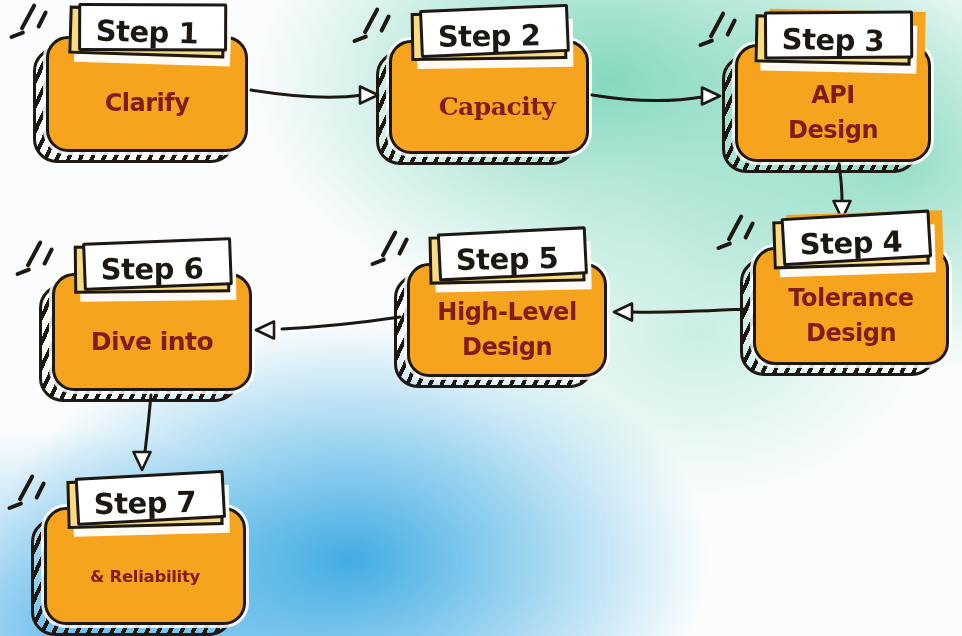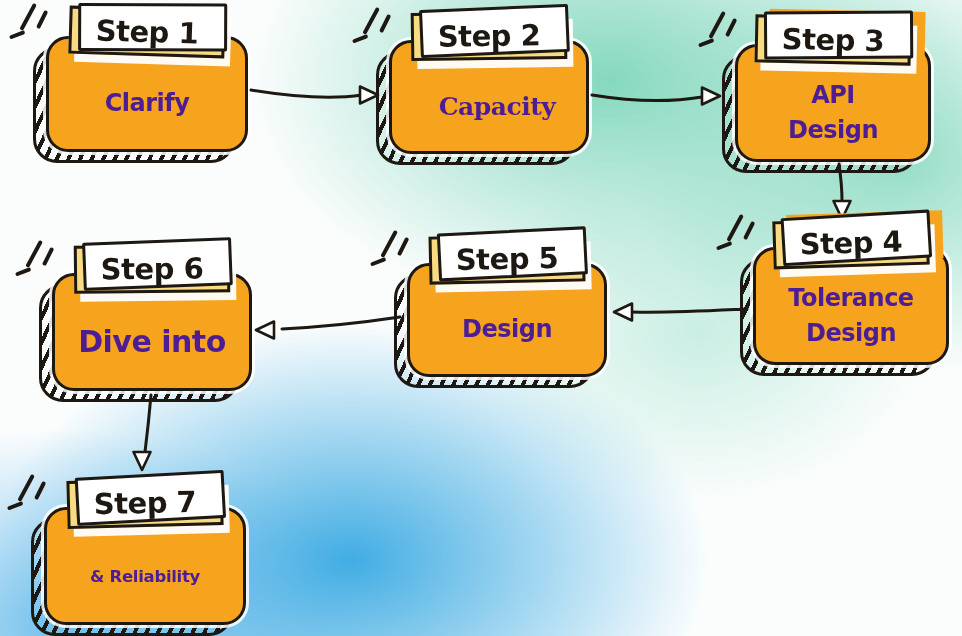--- a/index.html
+++ b/index.html
@@ -33,7 +33,7 @@
   .body{
     position:absolute; left:0; right:0; top:24px; bottom:6px;
     display:flex; flex-direction:column; justify-content:center; align-items:center;
-    gap:7px; color:#4c1d95; font-weight:bold; font-size:24px; letter-spacing:-0.5px;
+    gap:7px; color:#7f1d1d; font-weight:bold; font-size:24px; letter-spacing:-0.5px;
     text-align:center; white-space:nowrap;
   }
   

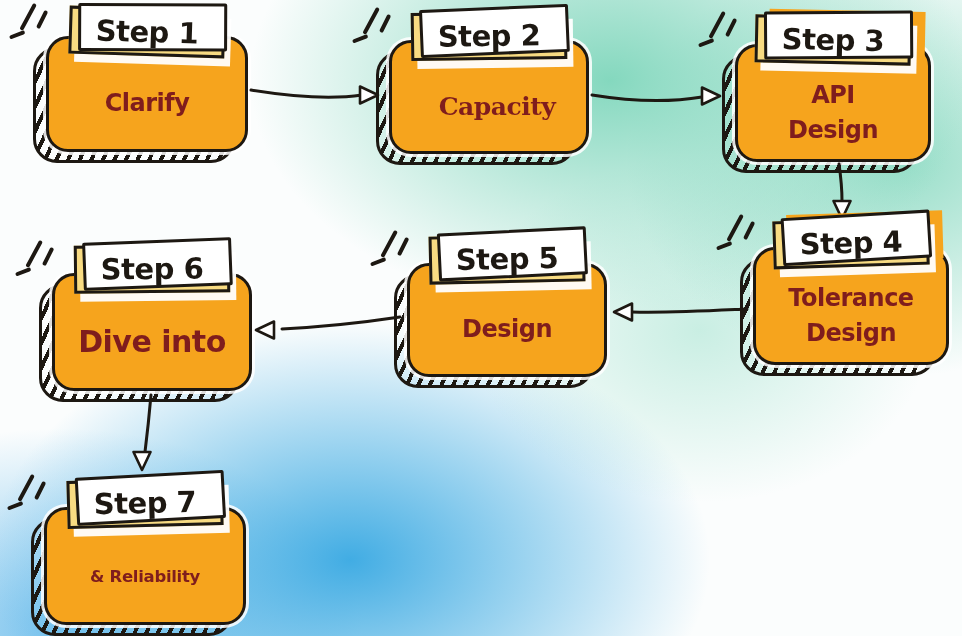--- a/index.html
+++ b/index.html
@@ -180,6 +180,7 @@
     <div class="hatch"></div>
     <div class="main">
       <div class="body">
+        <div>High-Level</div>
         <div>Design</div>
       </div>
     </div>

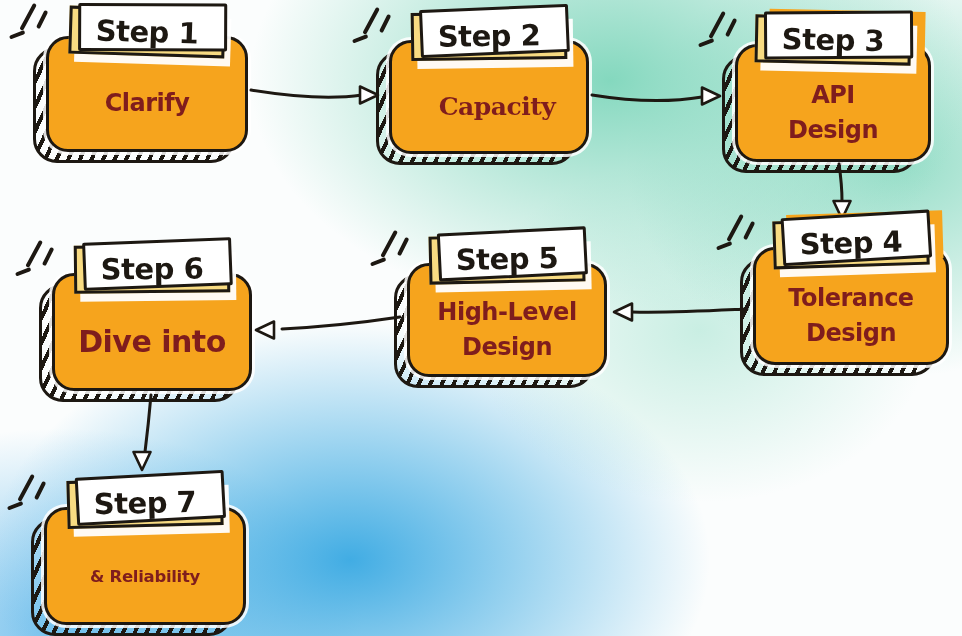--- a/index.html
+++ b/index.html
@@ -62,7 +62,7 @@
   .s6{left:52px;  top:273px; width:200px; height:118px; --rot:-0.6deg;}
   .s7{left:44px;  top:507px; width:202px; height:118px; --rot:-1.5deg;}
   .s2 .body{font-family:"DejaVu Serif", serif; font-size:25px;margin-left:16px;}
-  .s6 .body{font-size:30px;}
+  .s6 .body{font-size:25px;}
   .s7 .body{font-size:16.5px; gap:6px; top:26px; letter-spacing:-0.3px;}
   .arrows{position:absolute; inset:0; z-index:1; pointer-events:none;}
   .arrows path{fill:none; stroke:#1d1812; stroke-width:3; stroke-linecap:round;}

